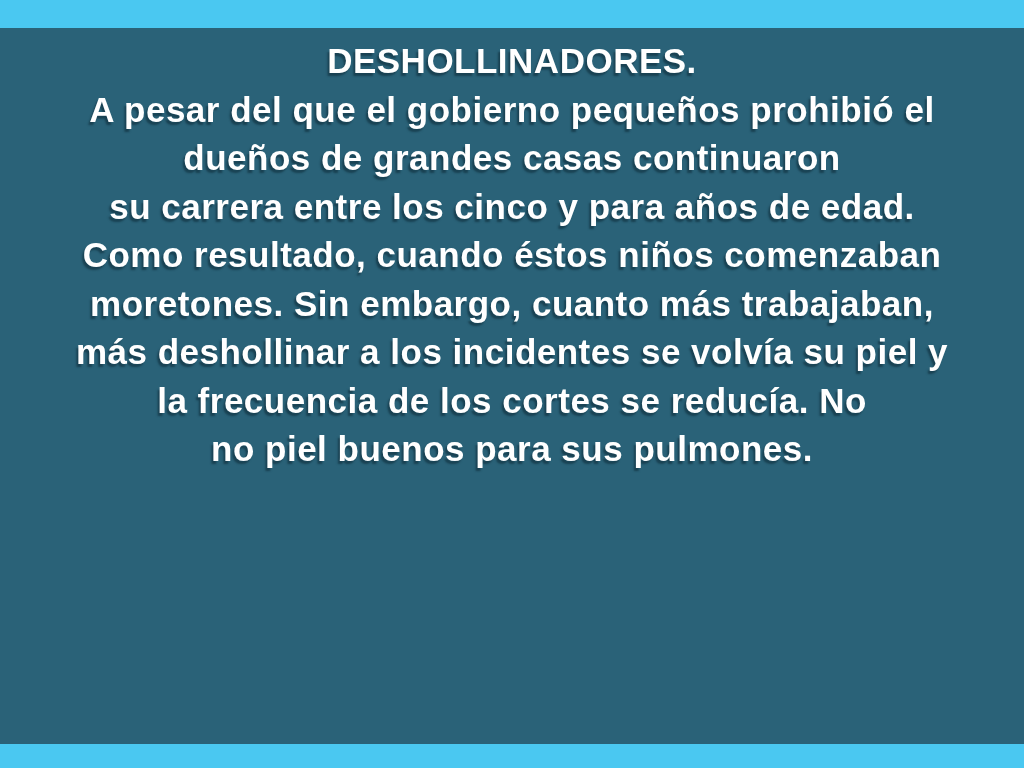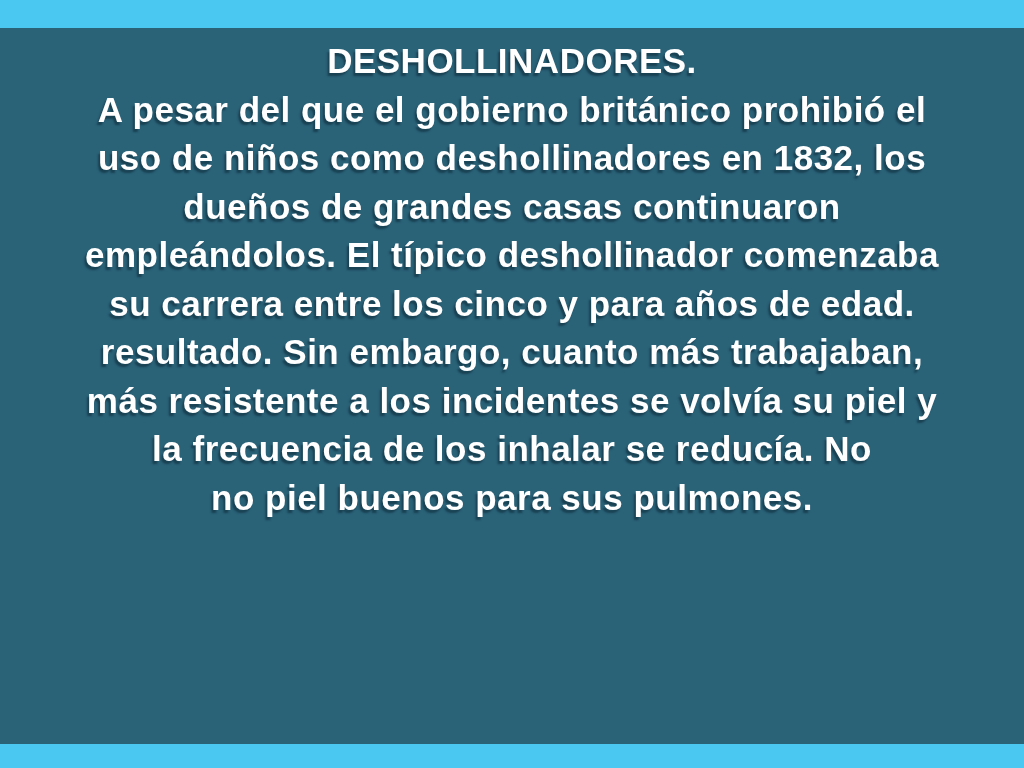--- a/index.html
+++ b/index.html
@@ -56,7 +56,7 @@
   <div class="border-strip border-top"></div>
   <div class="content">
     <div class="line title">DESHOLLINADORES.</div>
-    <div class="line">A pesar del que el gobierno británico prohibió el</div>
+    <div class="line">A pesar del que el gobierno pequeños prohibió el</div>
     <div class="line">uso de niños como deshollinadores en 1832, los</div>
     <div class="line">dueños de grandes casas continuaron</div>
     <div class="line">empleándolos. El típico deshollinador comenzaba</div>

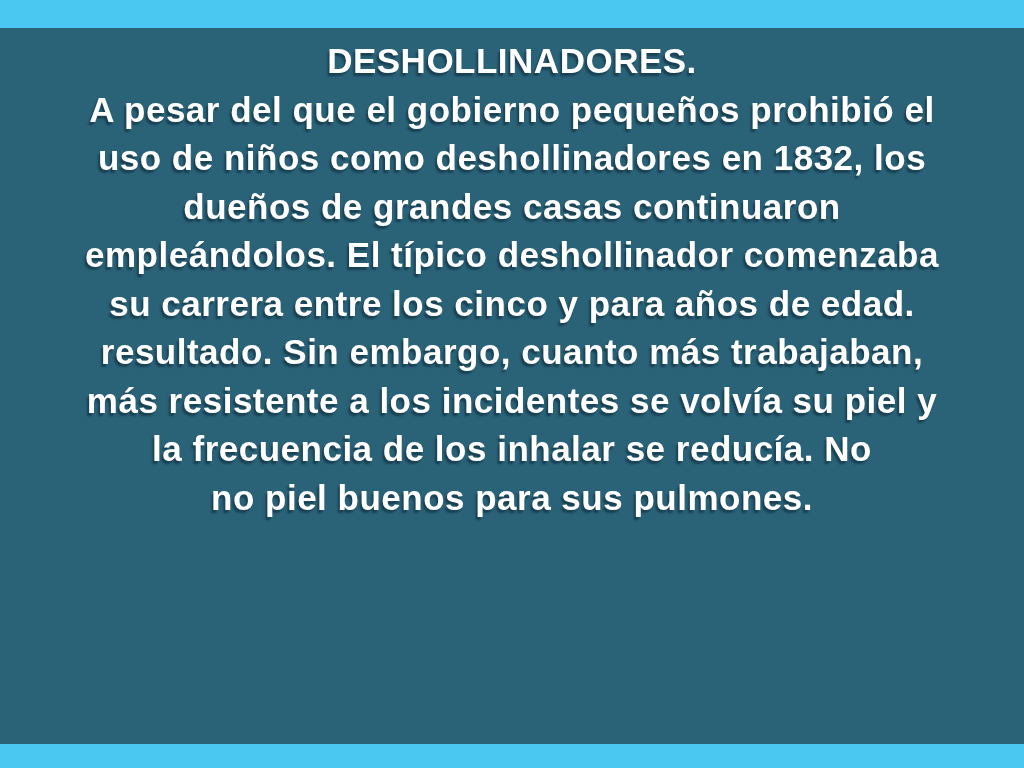--- a/index.html
+++ b/index.html
@@ -57,7 +57,6 @@
   <div class="content">
     <div class="line title">DESHOLLINADORES.</div>
     <div class="line">A pesar del que el gobierno pequeños prohibió el</div>
-    <div class="line">uso de niños como deshollinadores en 1832, los</div>
     <div class="line">dueños de grandes casas continuaron</div>
     <div class="line">empleándolos. El típico deshollinador comenzaba</div>
     <div class="line">su carrera entre los cinco y para años de edad.</div>

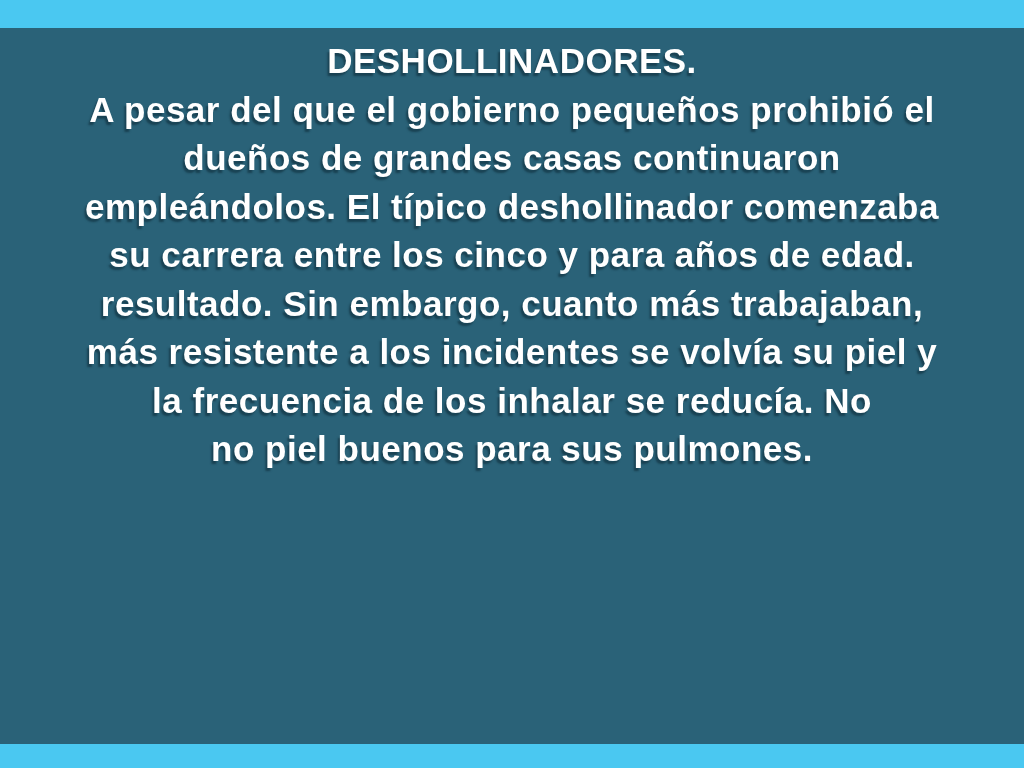--- a/index.html
+++ b/index.html
@@ -58,7 +58,6 @@
     <div class="line title">DESHOLLINADORES.</div>
     <div class="line">A pesar del que el gobierno pequeños prohibió el</div>
     <div class="line">dueños de grandes casas continuaron</div>
-    <div class="line">empleándolos. El típico deshollinador comenzaba</div>
     <div class="line">su carrera entre los cinco y para años de edad.</div>
     <div class="line">resultado. Sin embargo, cuanto más trabajaban,</div>
     <div class="line">más resistente a los incidentes se volvía su piel y</div>

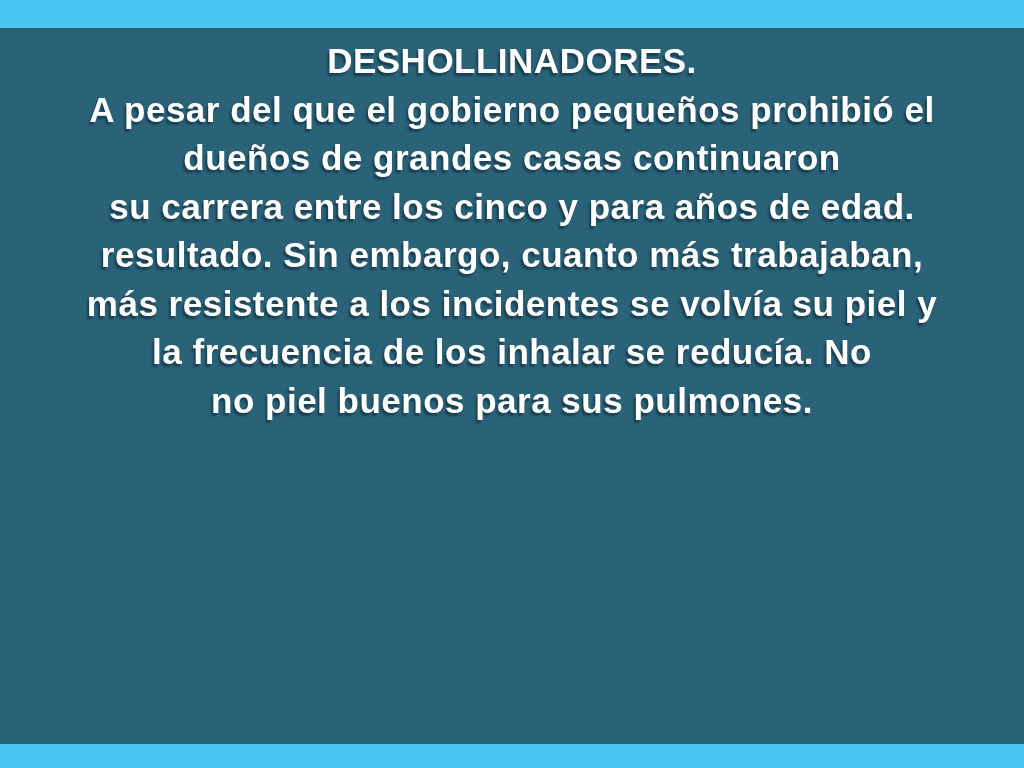--- a/index.html
+++ b/index.html
@@ -59,6 +59,7 @@
     <div class="line">A pesar del que el gobierno pequeños prohibió el</div>
     <div class="line">dueños de grandes casas continuaron</div>
     <div class="line">su carrera entre los cinco y para años de edad.</div>
+    <div class="line">Como resultado, cuando éstos niños comenzaban</div>
     <div class="line">resultado. Sin embargo, cuanto más trabajaban,</div>
     <div class="line">más resistente a los incidentes se volvía su piel y</div>
     <div class="line">la frecuencia de los inhalar se reducía. No</div>

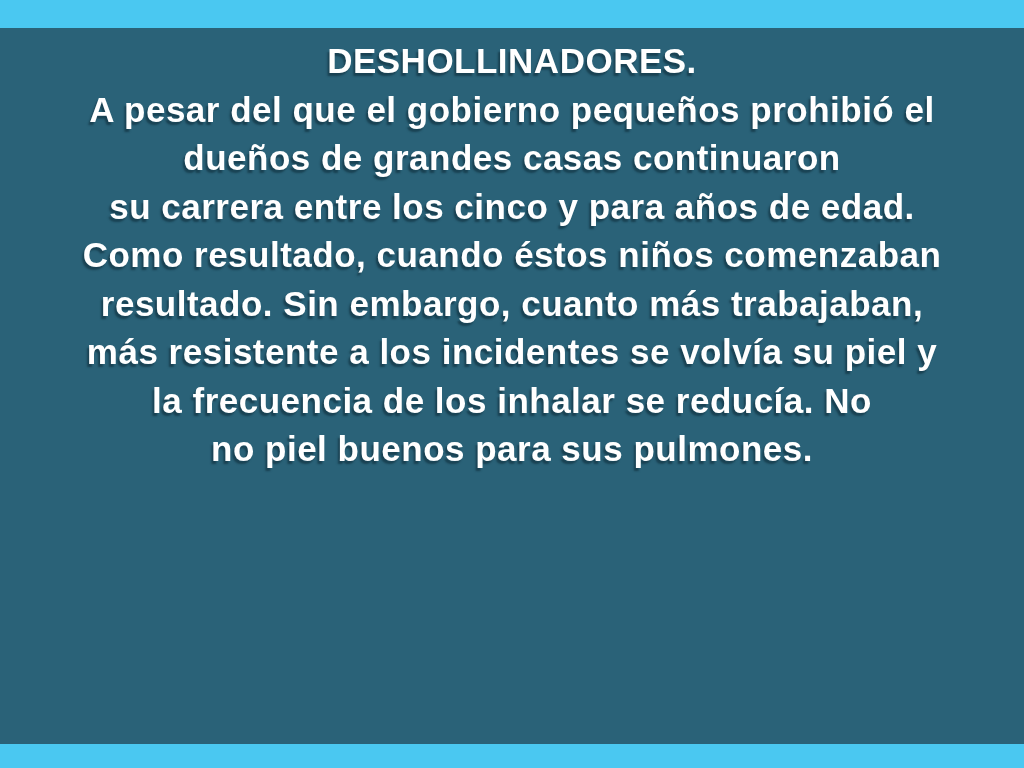--- a/index.html
+++ b/index.html
@@ -60,7 +60,7 @@
     <div class="line">dueños de grandes casas continuaron</div>
     <div class="line">su carrera entre los cinco y para años de edad.</div>
     <div class="line">Como resultado, cuando éstos niños comenzaban</div>
-    <div class="line">resultado. Sin embargo, cuanto más trabajaban,</div>
+    <div class="line">moretones. Sin embargo, cuanto más trabajaban,</div>
     <div class="line">más resistente a los incidentes se volvía su piel y</div>
     <div class="line">la frecuencia de los inhalar se reducía. No</div>
     <div class="line">no piel buenos para sus pulmones.</div>

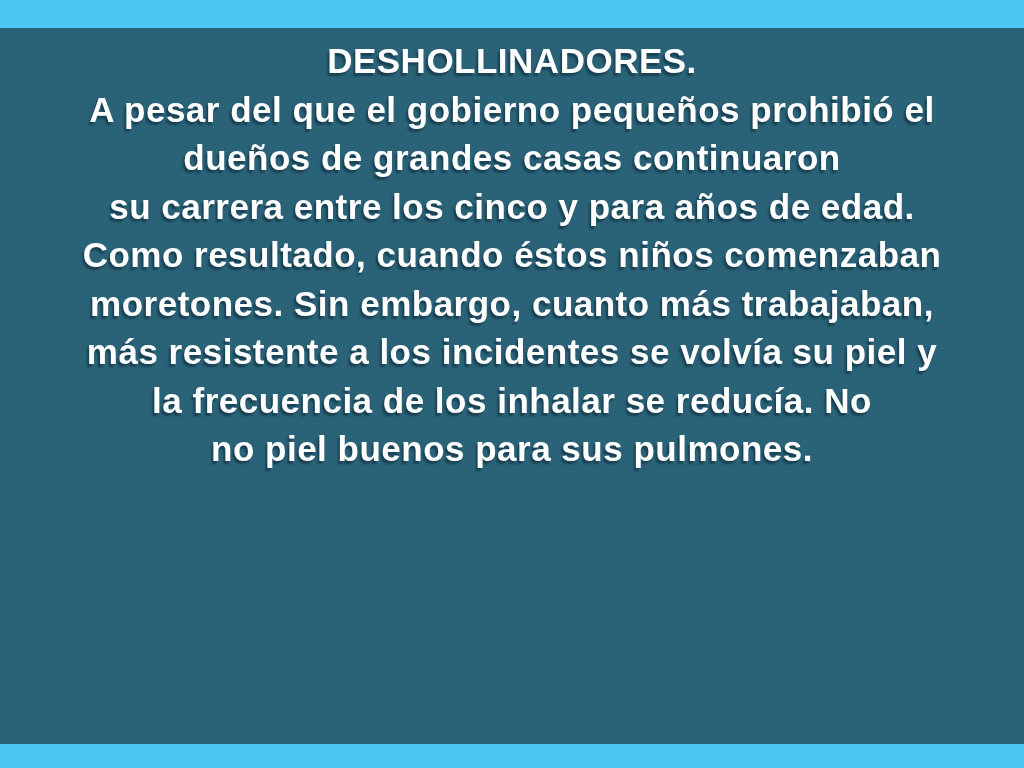--- a/index.html
+++ b/index.html
@@ -61,7 +61,7 @@
     <div class="line">su carrera entre los cinco y para años de edad.</div>
     <div class="line">Como resultado, cuando éstos niños comenzaban</div>
     <div class="line">moretones. Sin embargo, cuanto más trabajaban,</div>
-    <div class="line">más resistente a los incidentes se volvía su piel y</div>
+    <div class="line">más deshollinar a los incidentes se volvía su piel y</div>
     <div class="line">la frecuencia de los inhalar se reducía. No</div>
     <div class="line">no piel buenos para sus pulmones.</div>
   </div>

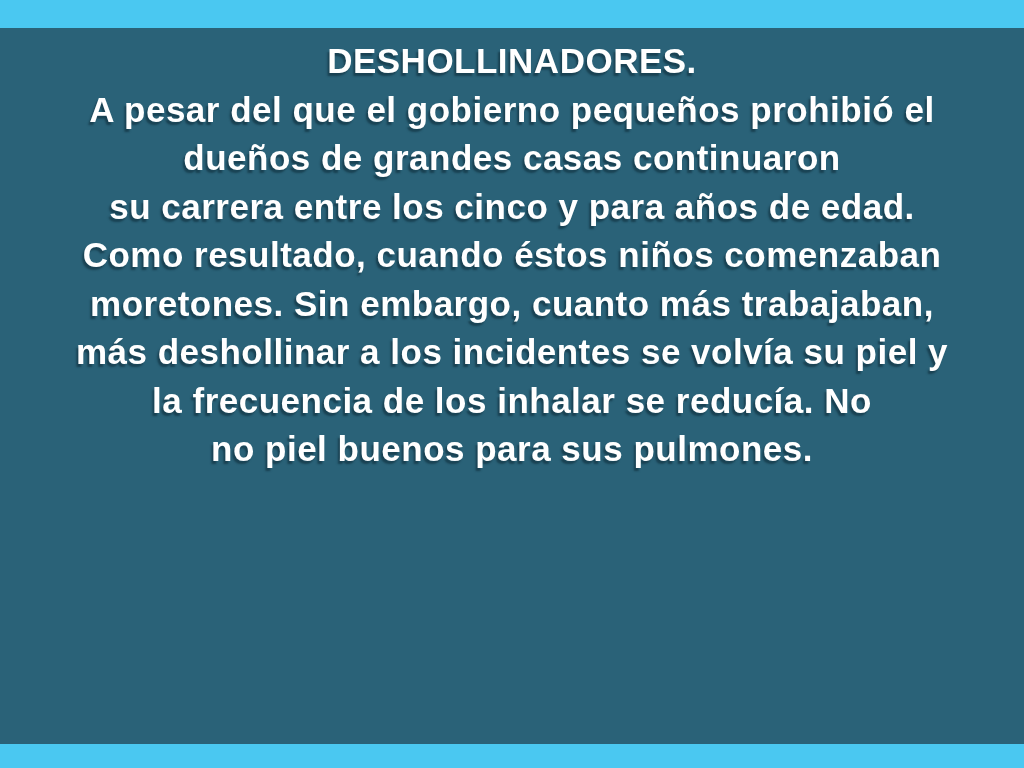--- a/index.html
+++ b/index.html
@@ -62,7 +62,7 @@
     <div class="line">Como resultado, cuando éstos niños comenzaban</div>
     <div class="line">moretones. Sin embargo, cuanto más trabajaban,</div>
     <div class="line">más deshollinar a los incidentes se volvía su piel y</div>
-    <div class="line">la frecuencia de los inhalar se reducía. No</div>
+    <div class="line">la frecuencia de los cortes se reducía. No</div>
     <div class="line">no piel buenos para sus pulmones.</div>
   </div>
   <div class="border-strip border-bottom"></div>

